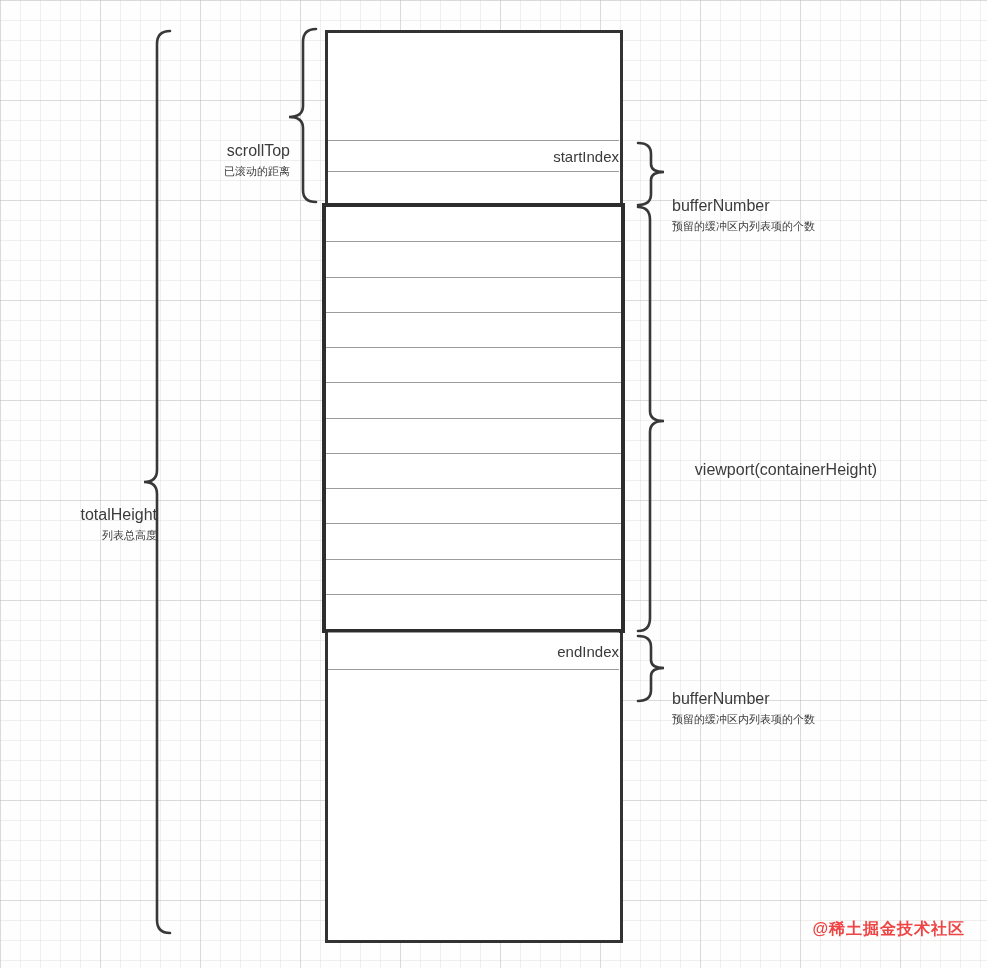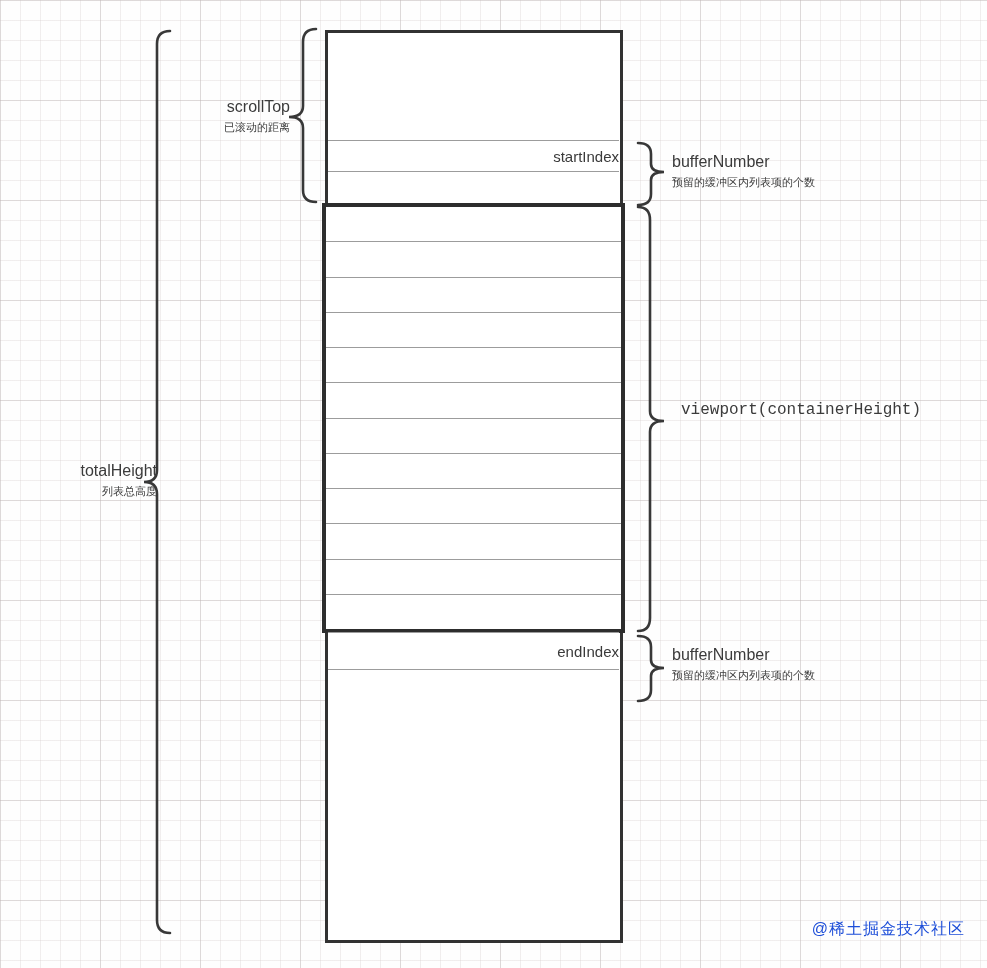--- a/index.html
+++ b/index.html
@@ -42,7 +42,7 @@
 
   
   .lbl{color:#3b3b3b;line-height:20px;}
-  .lbl .t1{font-size:16px;display:block;}
+  .lbl .t1{font-size:16px;display:block;margin-top:44px;}
   .lbl .t2{font-size:11px;display:block;}
   .lbl-scrolltop{left:120px;top:97px;width:170px;text-align:right;}
   .lbl-totalheight{left:12px;top:461px;width:145px;text-align:right;}

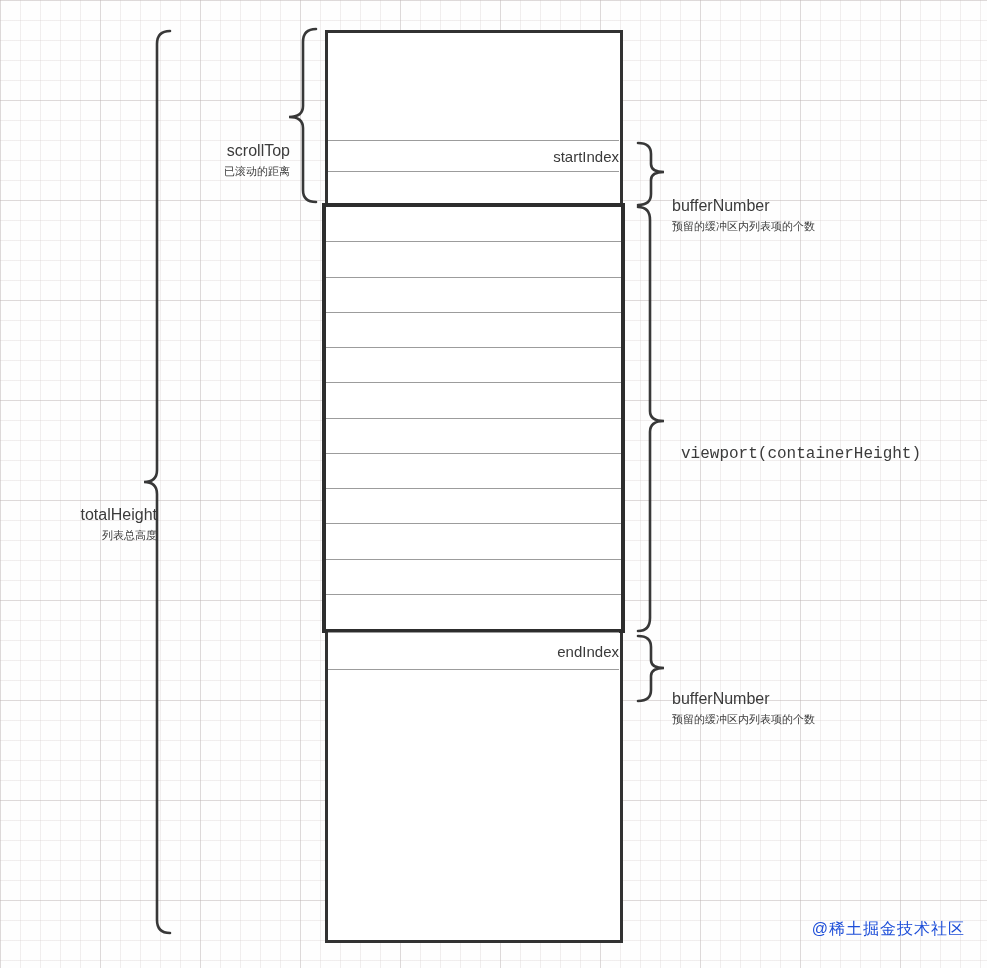--- a/index.html
+++ b/index.html
@@ -47,7 +47,7 @@
   .lbl-scrolltop{left:120px;top:97px;width:170px;text-align:right;}
   .lbl-totalheight{left:12px;top:461px;width:145px;text-align:right;}
   .lbl-buffer-top{left:672px;top:152px;width:230px;text-align:left;}
-  .lbl-viewport{left:681px;top:400px;width:210px;text-align:center;font-family:Liberation Mono, monospace;}
+  .lbl-viewport{left:681px;top:416px;width:210px;text-align:center;}
   .lbl-buffer-bottom{left:672px;top:645px;width:230px;text-align:left;}
 
   .watermark{

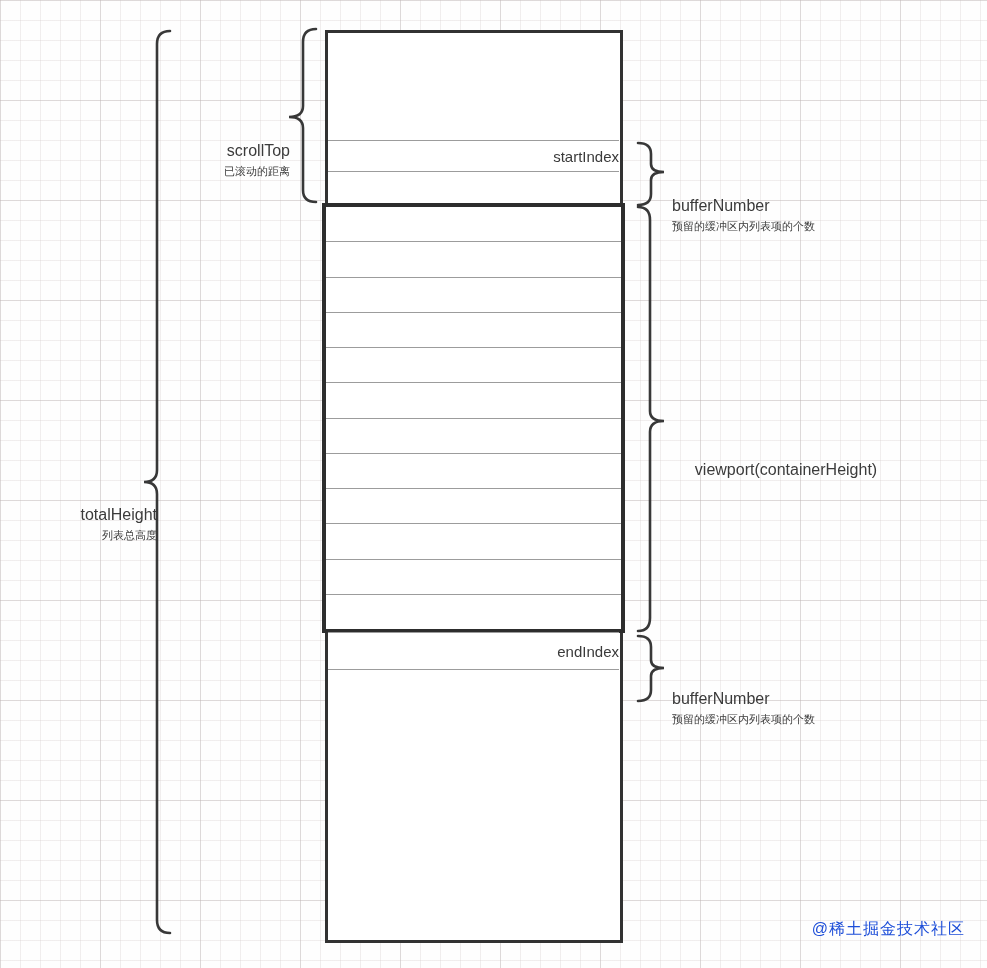--- a/index.html
+++ b/index.html
@@ -51,7 +51,7 @@
   .lbl-buffer-bottom{left:672px;top:645px;width:230px;text-align:left;}
 
   .watermark{
-    right:22px;top:919px;font-size:16px;color:#1d4ed8;letter-spacing:1px;
+    right:22px;top:919px;font-size:16px;color:#ef4444;letter-spacing:1px;font-weight:bold;
   }
 
   svg.brace-layer{left:0;top:0;pointer-events:none;}

